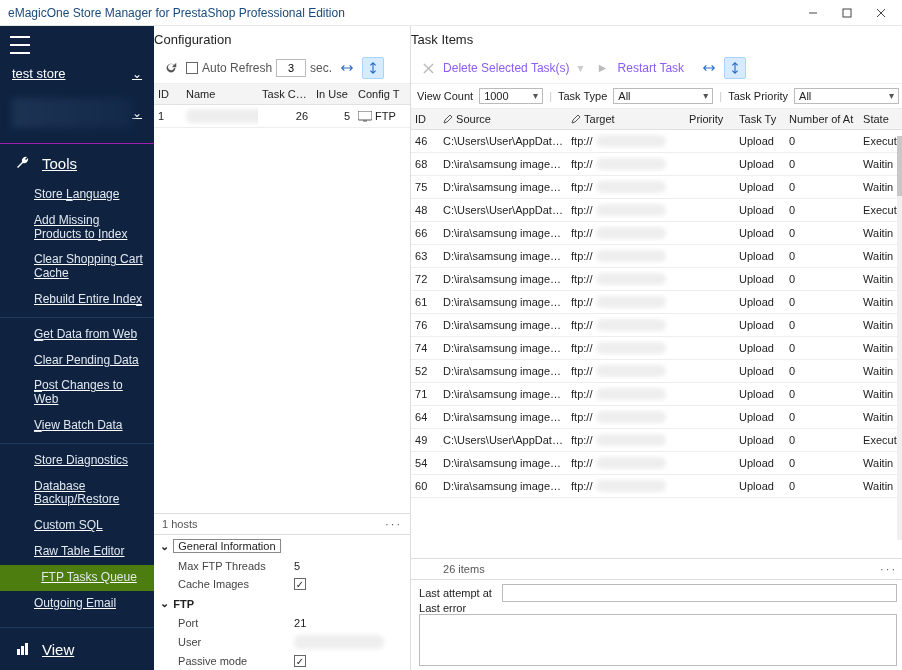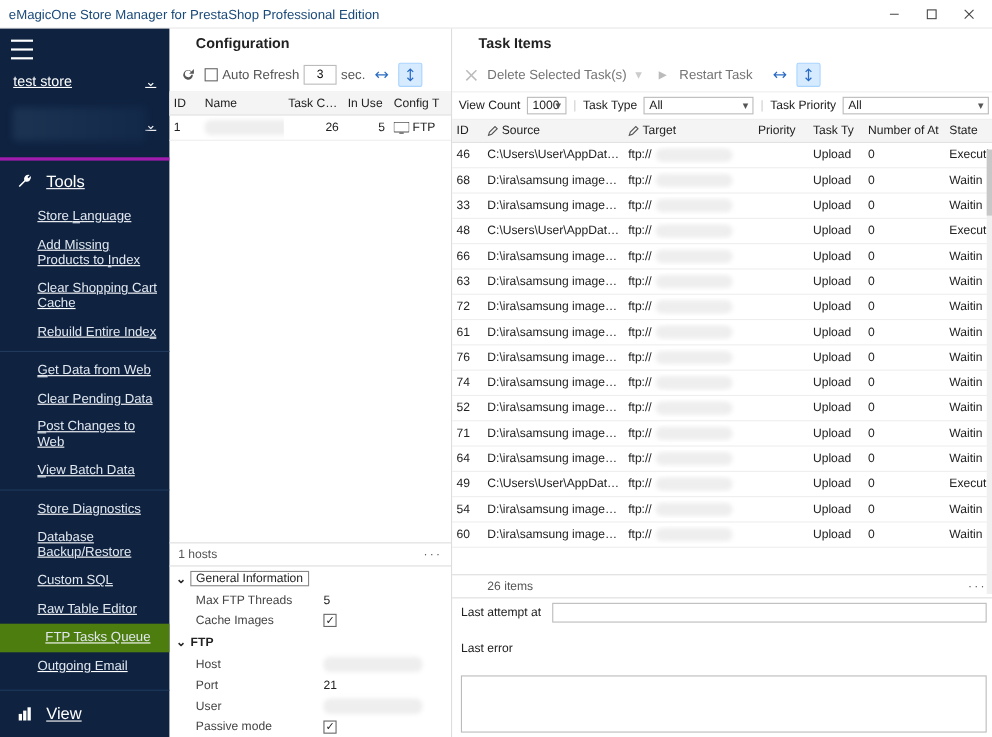--- a/index.html
+++ b/index.html
@@ -115,8 +115,8 @@
   }
 
   .pane-head {
-    font-weight: bold;
-    padding: 6px 24px;
+    font-weight: normal;
+    padding: 6px 0;
     font-size: 13px;
   }
 

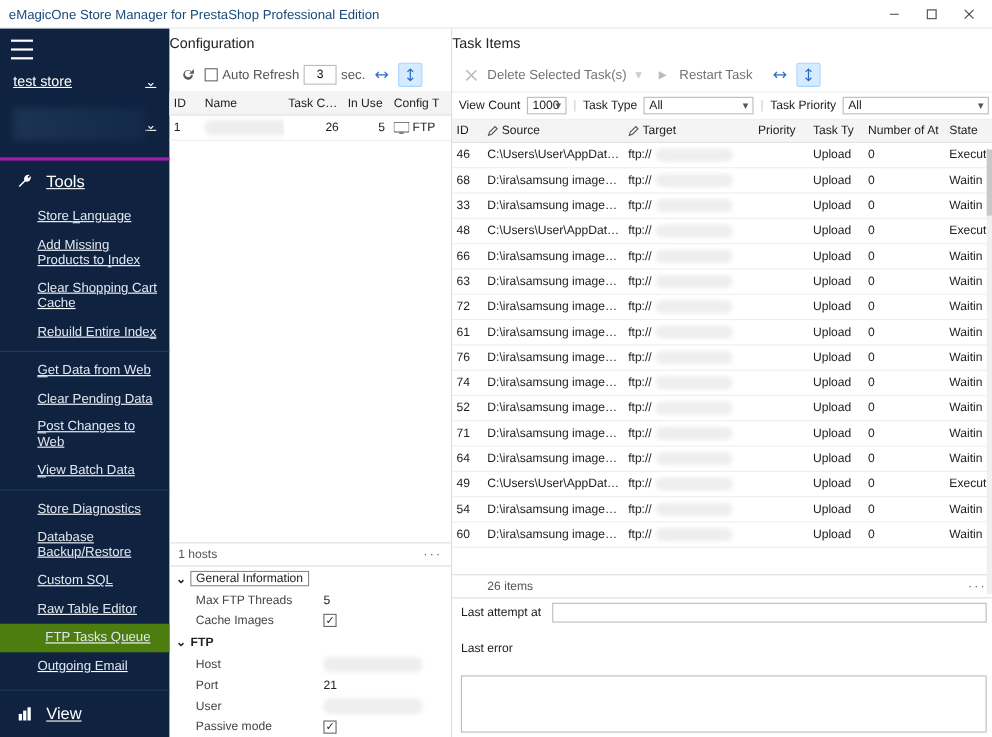--- a/index.html
+++ b/index.html
@@ -137,7 +137,7 @@
     font-size:11px;
   }
   .lbl { color:#555; }
-  .disabled { color:#737373; }
+  .disabled { color:#8b5cf6; }
 
   .config-table {
     flex: none;

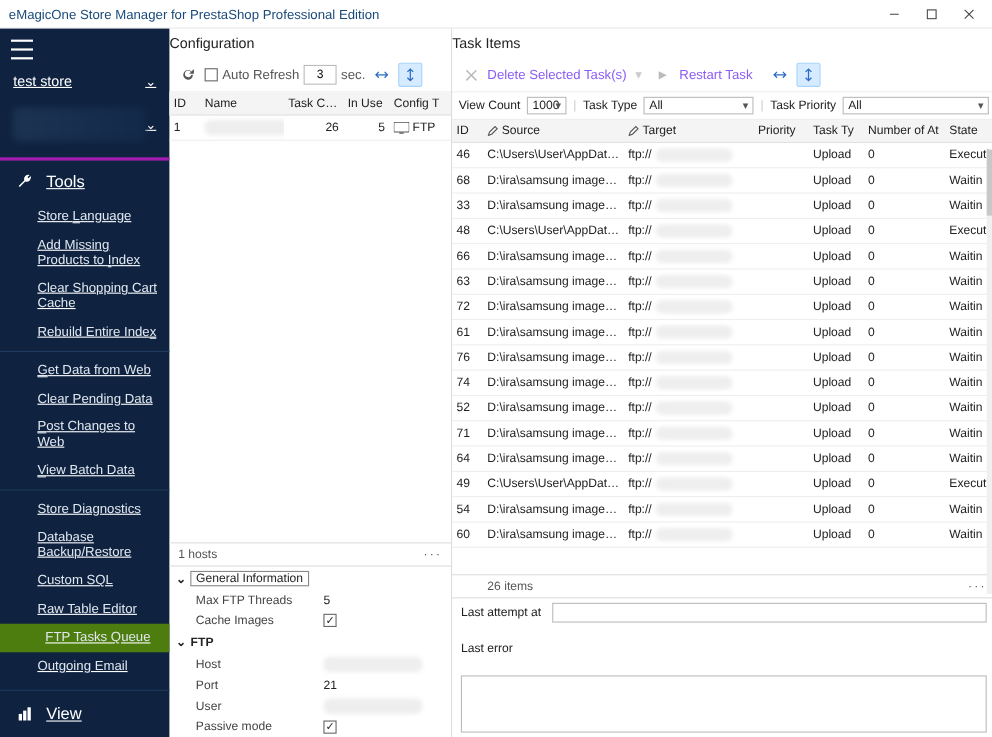--- a/index.html
+++ b/index.html
@@ -479,7 +479,7 @@
 
       <div class="tasks-filter">
         <span>View Count</span>
-        <span class="select" style="width:36px;"><span>1000</span></span>
+        <span class="select" style="width:64px;"><span>1000</span></span>
         <span style="color:#ccc;">|</span>
         <span>Task Type</span>
         <span class="select" style="width:100px;"><span>All</span></span>

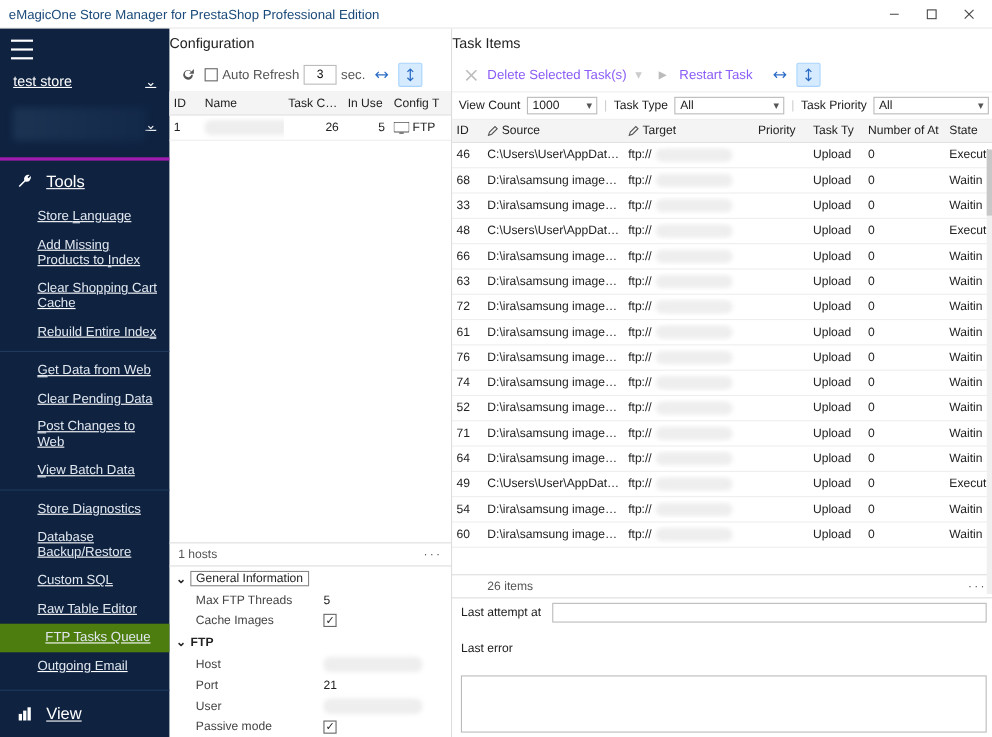--- a/index.html
+++ b/index.html
@@ -79,7 +79,7 @@
     display:flex; align-items:center; gap:10px;
     padding: 10px 14px;
     font-size:15px; font-weight:500;
-    border-top:3px solid #a21caf;
+    border-top:1px solid #a21caf;
   }
   .tool-list { display:flex; flex-direction:column; }
   .tool-list .item {

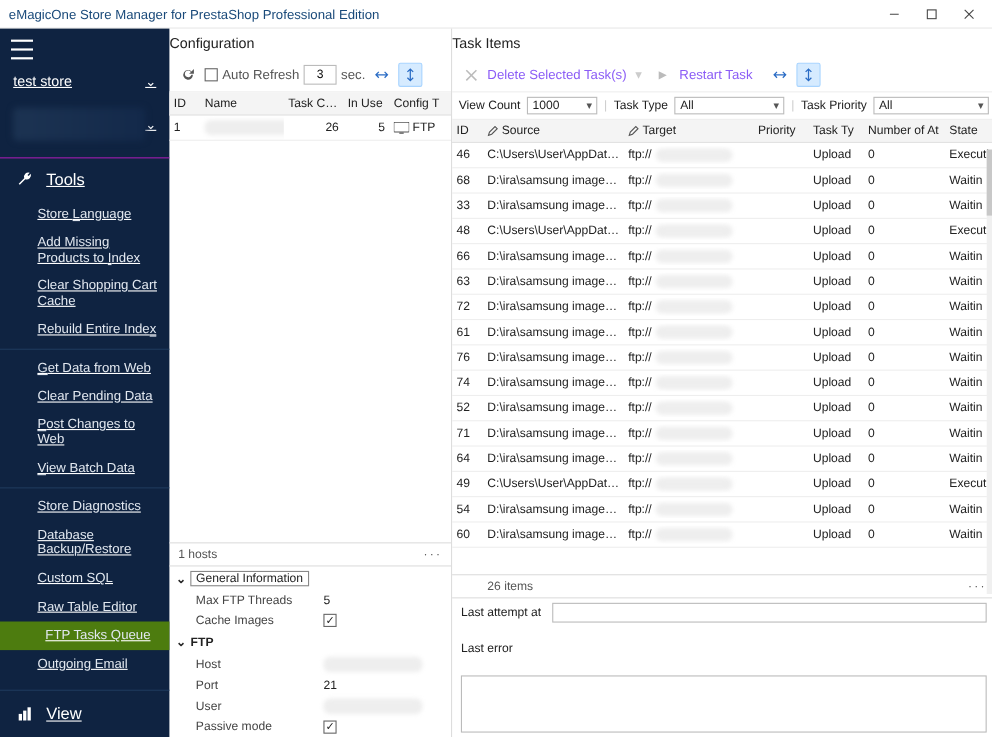--- a/index.html
+++ b/index.html
@@ -534,7 +534,7 @@
             <div>Waitin</div>
           </div>
           <div class="task-row">
-            <div>33</div>
+            <div>75</div>
             <div>D:\ira\samsung images\p</div>
             <div class="target-cell">
               <span>ftp://</span>

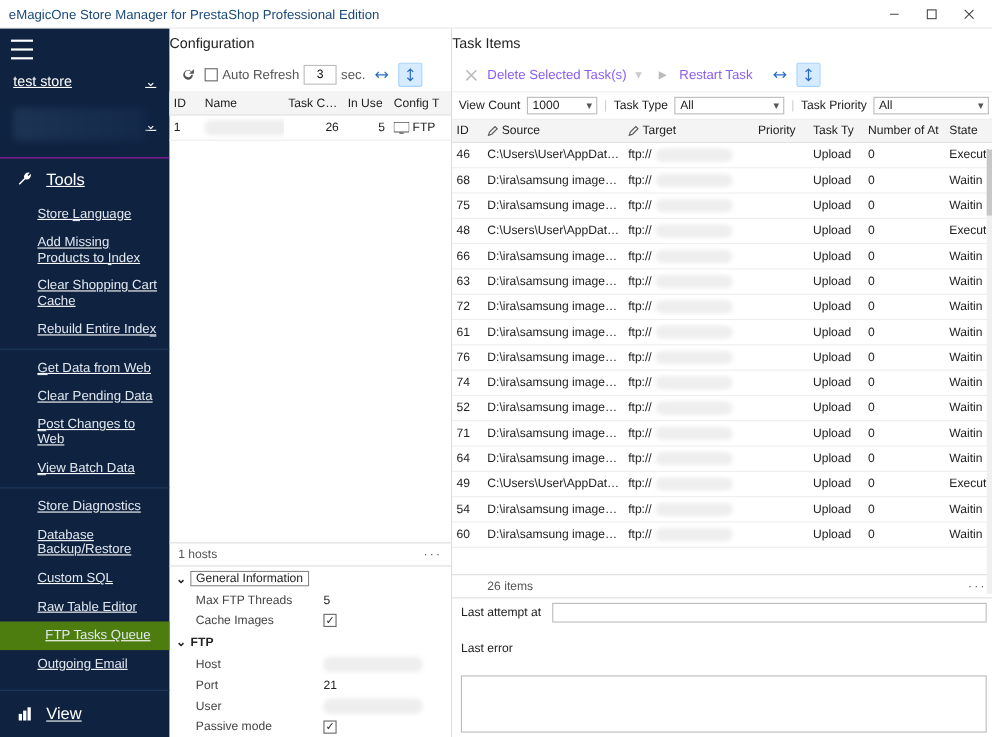--- a/index.html
+++ b/index.html
@@ -249,7 +249,7 @@
     padding:4px 8px;
     font-size:11px;
   }
-  .field-row { display:flex; align-items:center; gap:10px; margin-bottom:18px;}
+  .field-row { display:flex; align-items:center; gap:10px; margin-bottom:0;}
   .field-row .fld { flex:1; height:18px; border:1px solid #bbb; }
   .err-box { width:100%; height:52px; border:1px solid #bbb; }
 

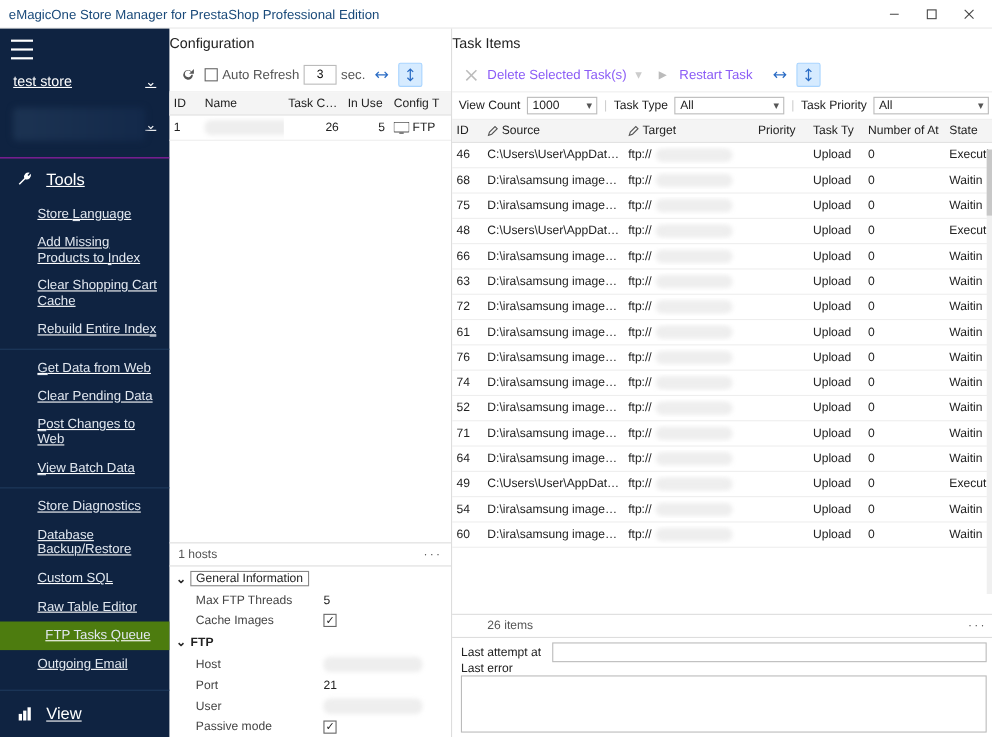--- a/index.html
+++ b/index.html
@@ -425,11 +425,6 @@
         </div>
         <div class="gi-row">
           <span></span>
-          <span class="lab">Host</span>
-          <div class="blur-pill"></div>
-        </div>
-        <div class="gi-row">
-          <span></span>
           <span class="lab">Port</span>
           <span>21</span>
         </div>

